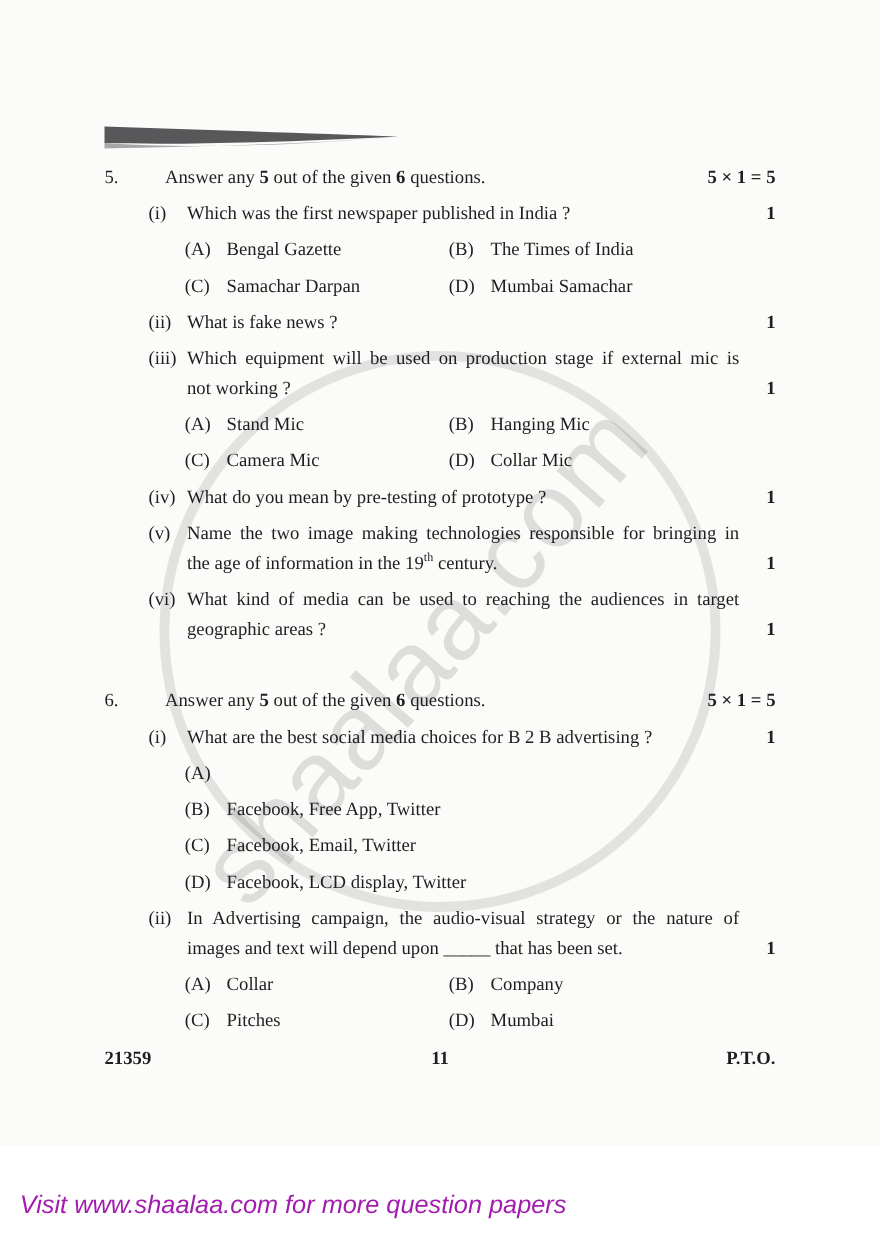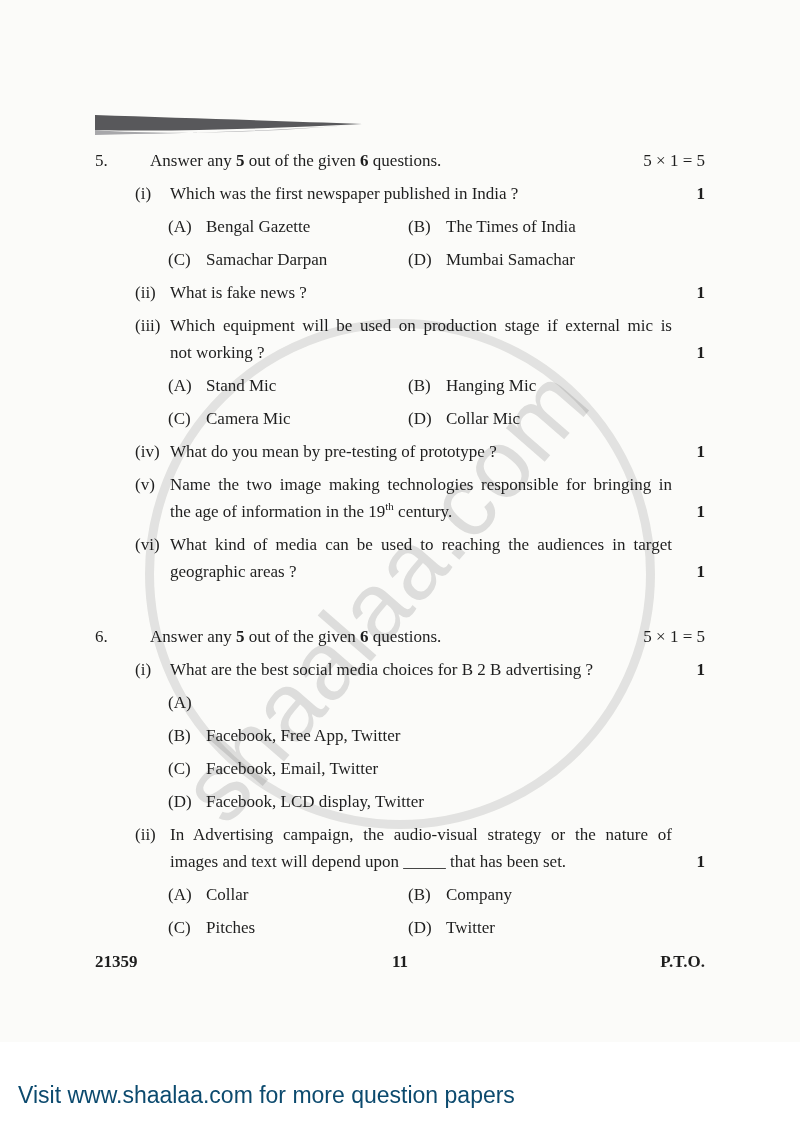--- a/index.html
+++ b/index.html
@@ -39,7 +39,7 @@
   .qnum { width:28px; flex:none; }
   .qprompt { flex:none;margin-left:27px; }
   .b { font-weight:bold; }
-  .qmarks { margin-left:auto; font-weight:normal; }
+  .qmarks { margin-left:auto; font-weight:bold; }
 
   .sub { display:flex; padding-left:40px; }
   .snum { width:35px; flex:none; }

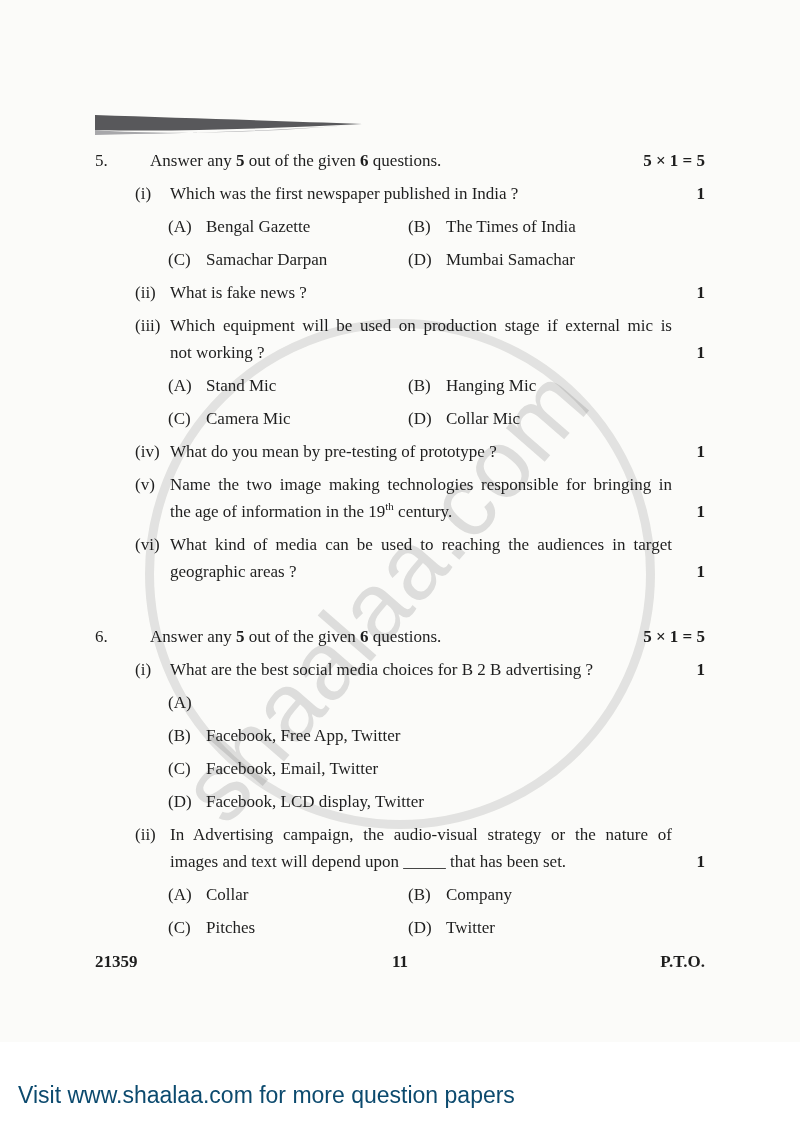--- a/index.html
+++ b/index.html
@@ -199,7 +199,7 @@
     <span class="olabel">(C)</span>
     <span>Pitches</span>
     <span class="olabel">(D)</span>
-    <span>Twitter</span>
+    <span>Mumbai</span>
   </div>
 
 </div>

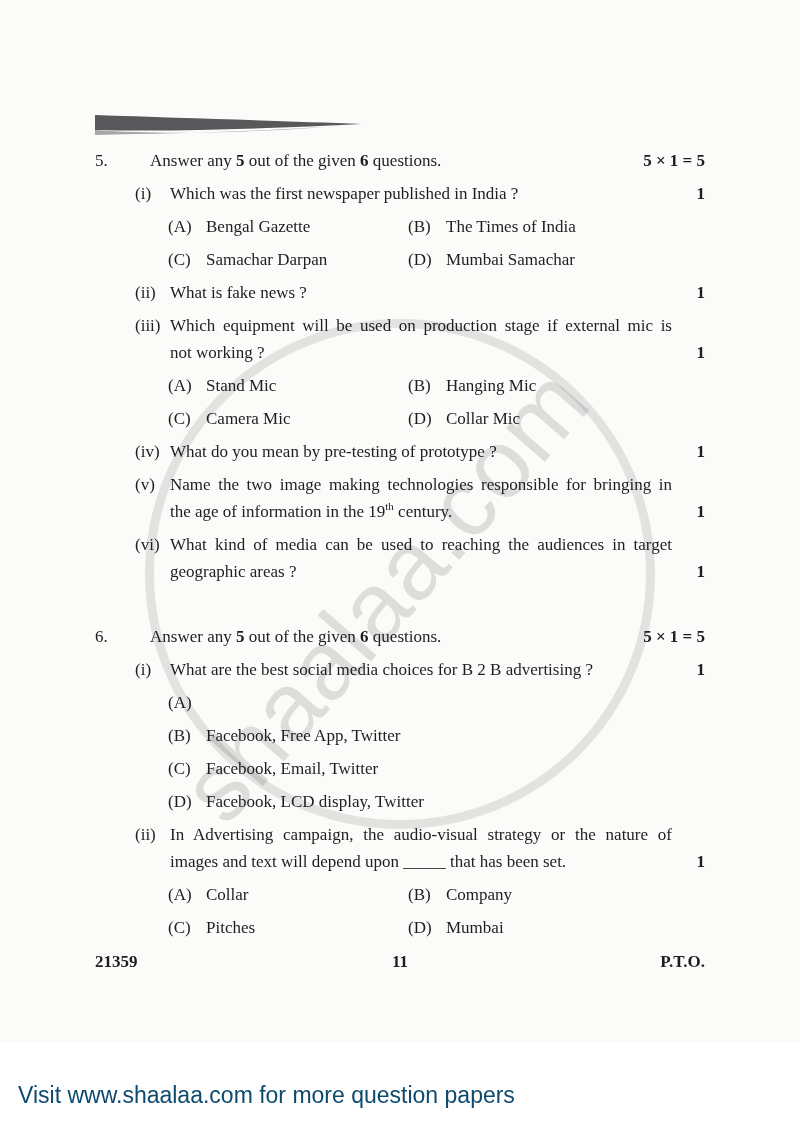--- a/index.html
+++ b/index.html
@@ -65,7 +65,7 @@
   .site-note {
     position:absolute; left:18px; top:1082px;
     font-family:"Liberation Sans","DejaVu Sans",sans-serif;
-    font-size:23px; color:#0c4a6e; z-index:2;
+    font-size:23px; color:#a21caf; z-index:2;font-style:italic;
   }
 </style>
 </head>

